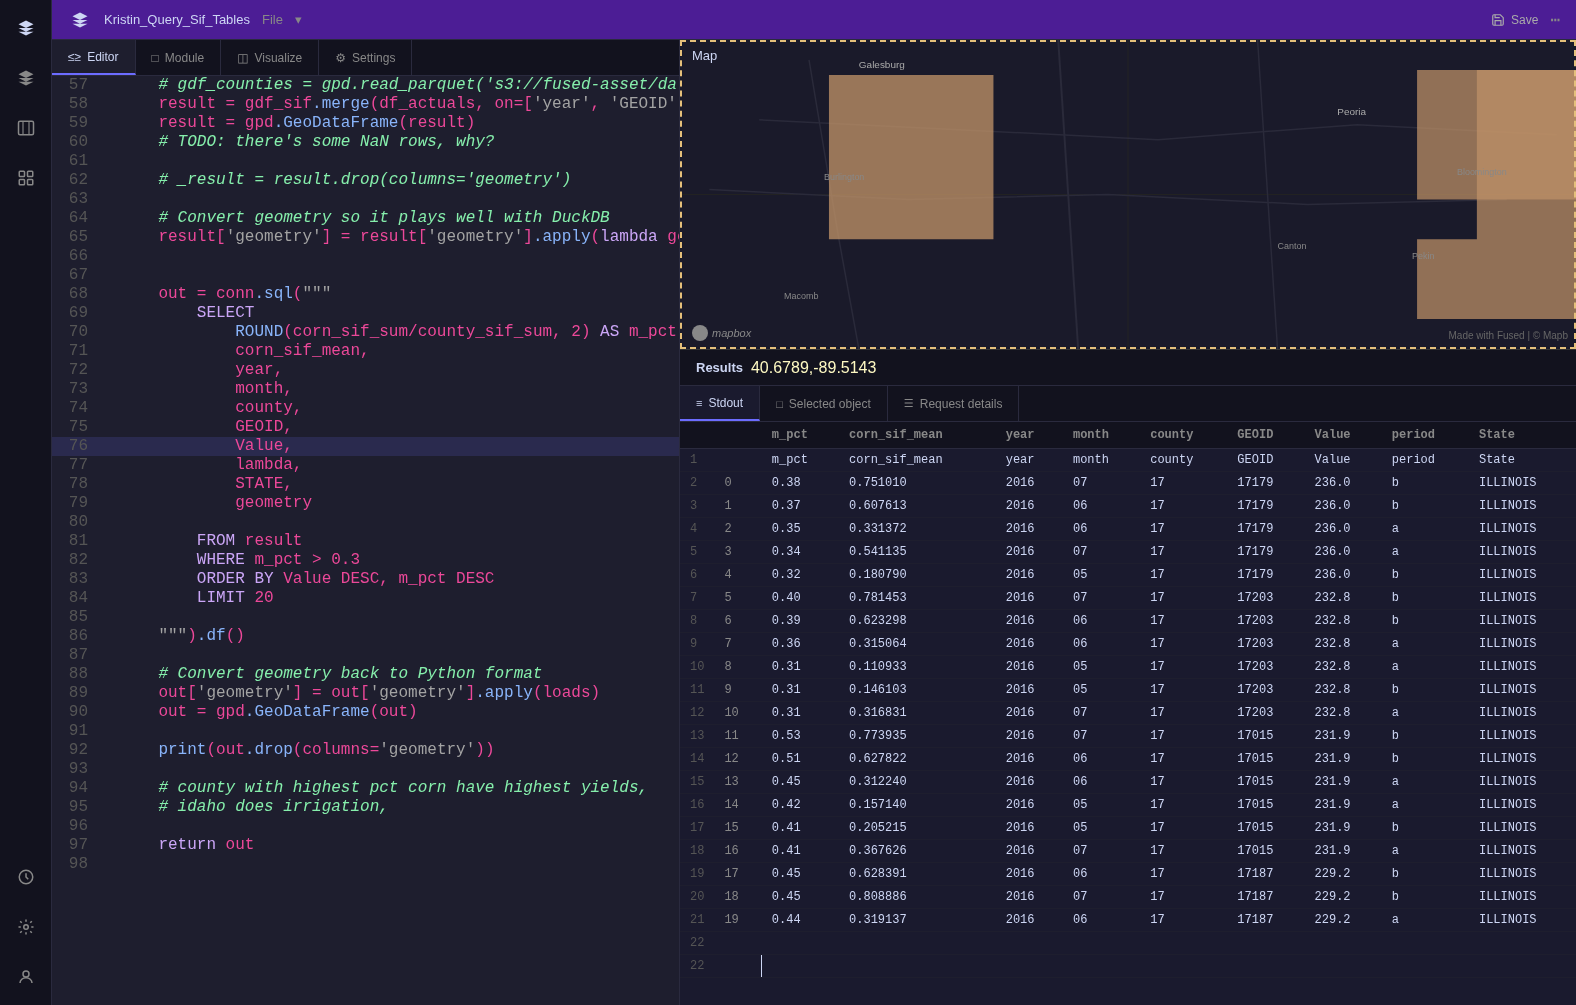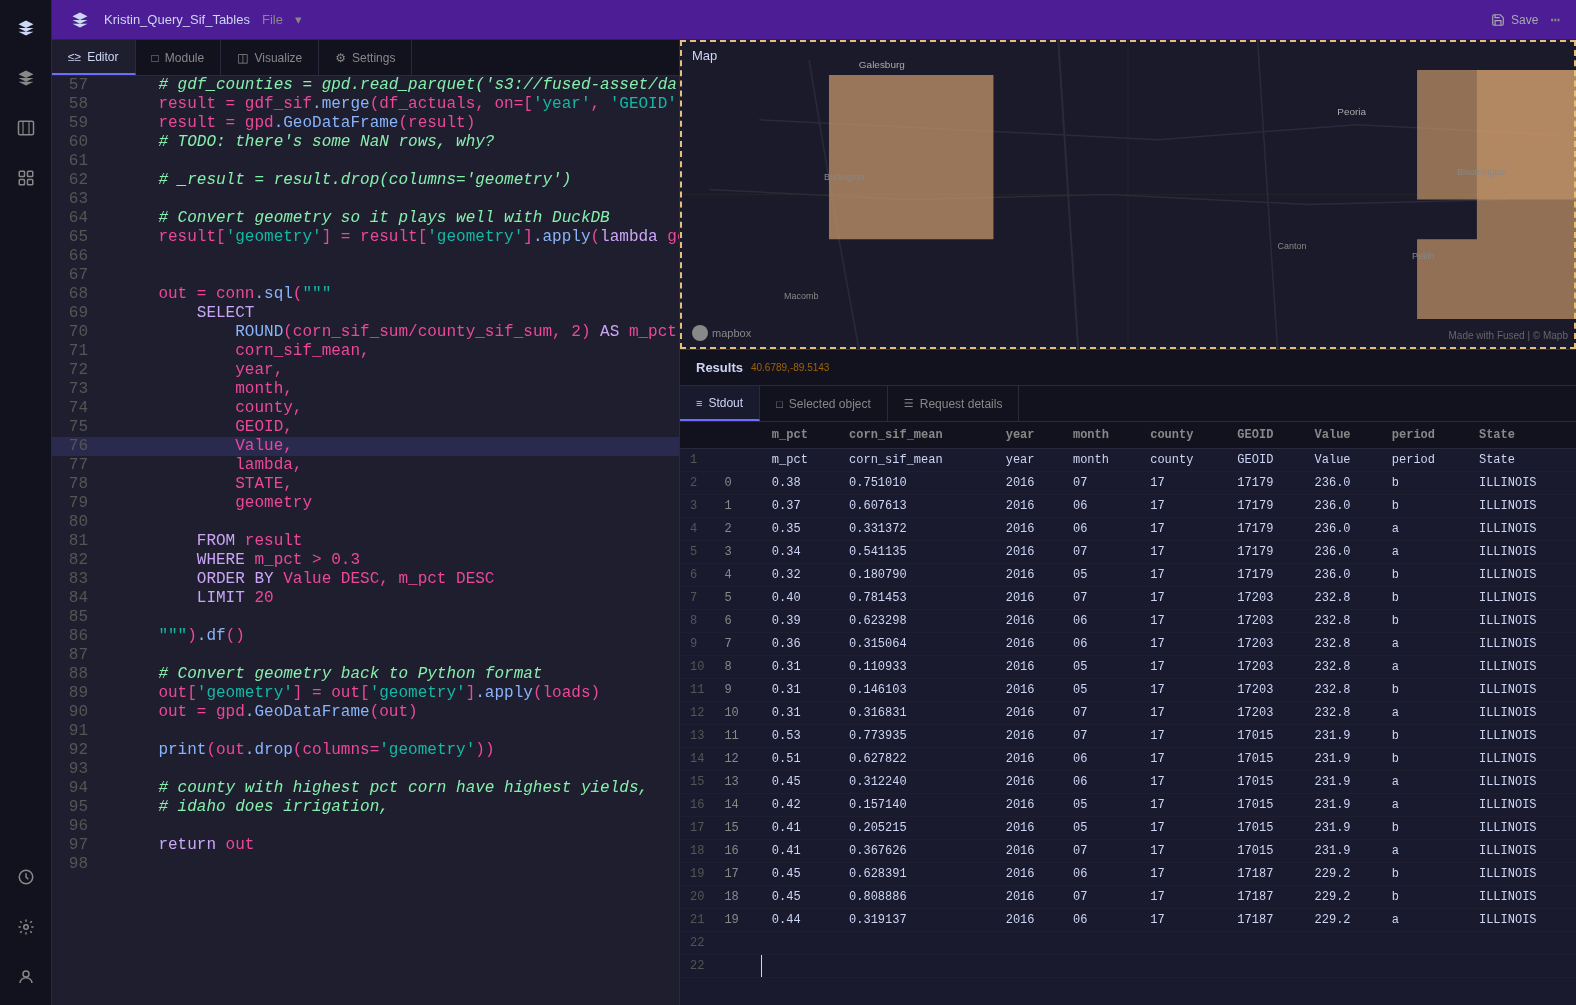--- a/index.html
+++ b/index.html
@@ -169,7 +169,7 @@
     
     .kw { color: #cba6f7; }
     .fn { color: #89b4fa; }
-    .str { color: #14b8a6; }
+    .str { color: #a3a3a3; }
     .cm { color: #86efac; font-style: italic; }
     .var { color: #ec4899; }
     .sql-kw { color: #cba6f7; }

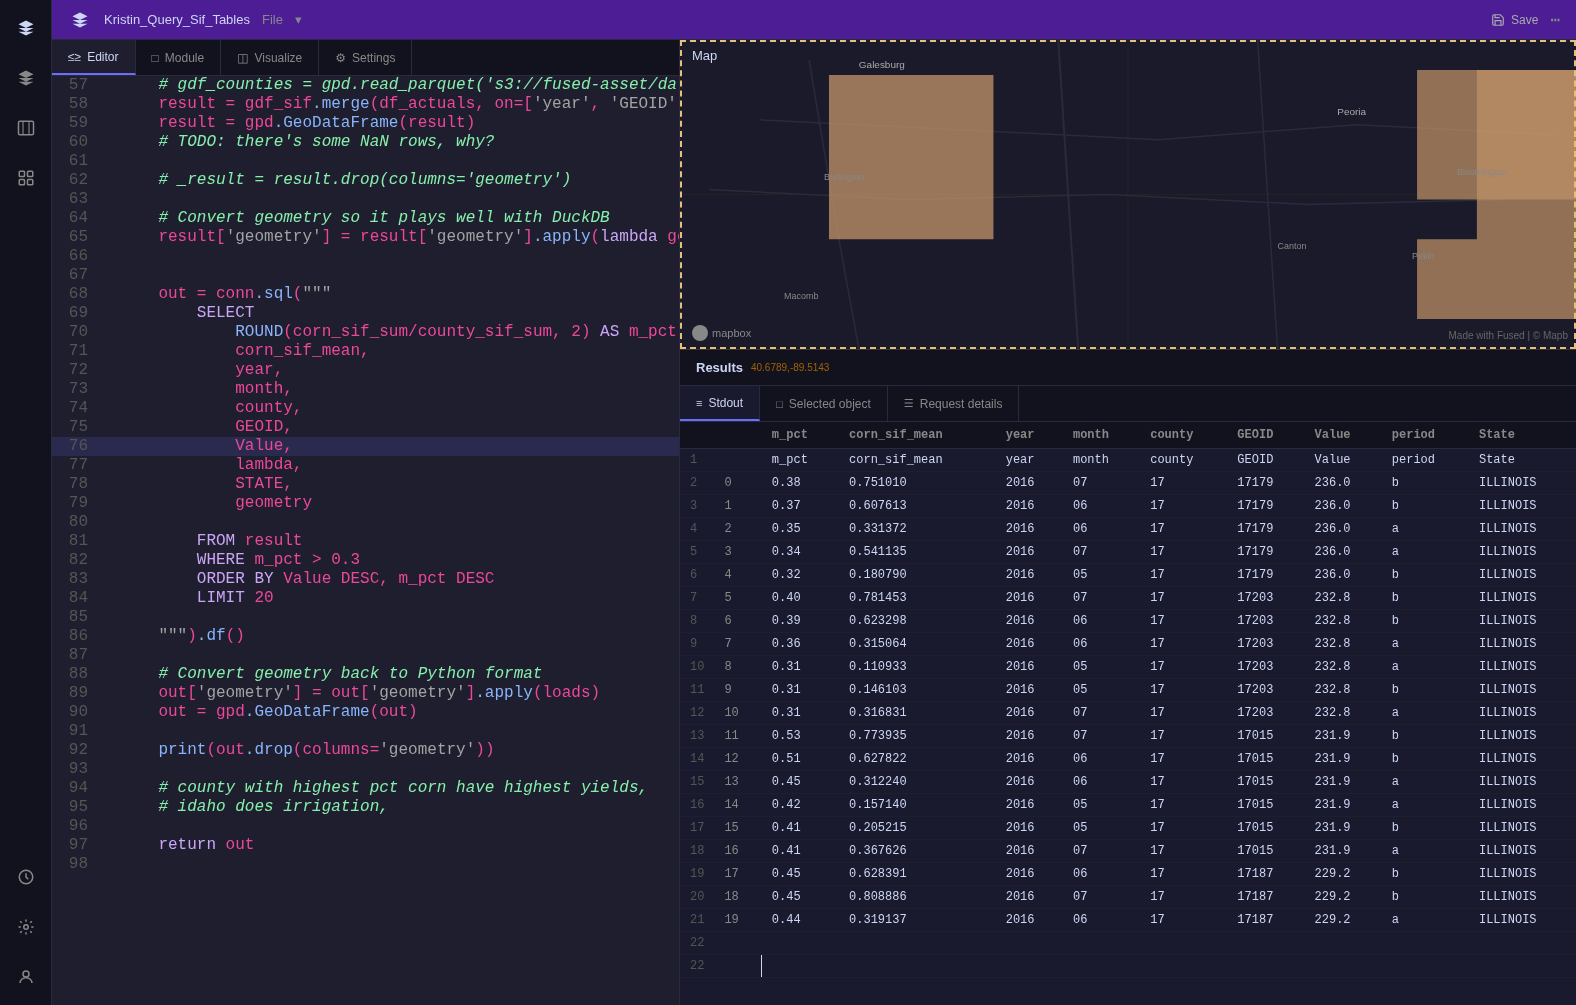--- a/index.html
+++ b/index.html
@@ -216,6 +216,7 @@
       font-size: 11px;
       color: #888;
       font-family: sans-serif;
+      font-style: italic;
     }
     .mapbox-logo-icon {
       width: 16px;

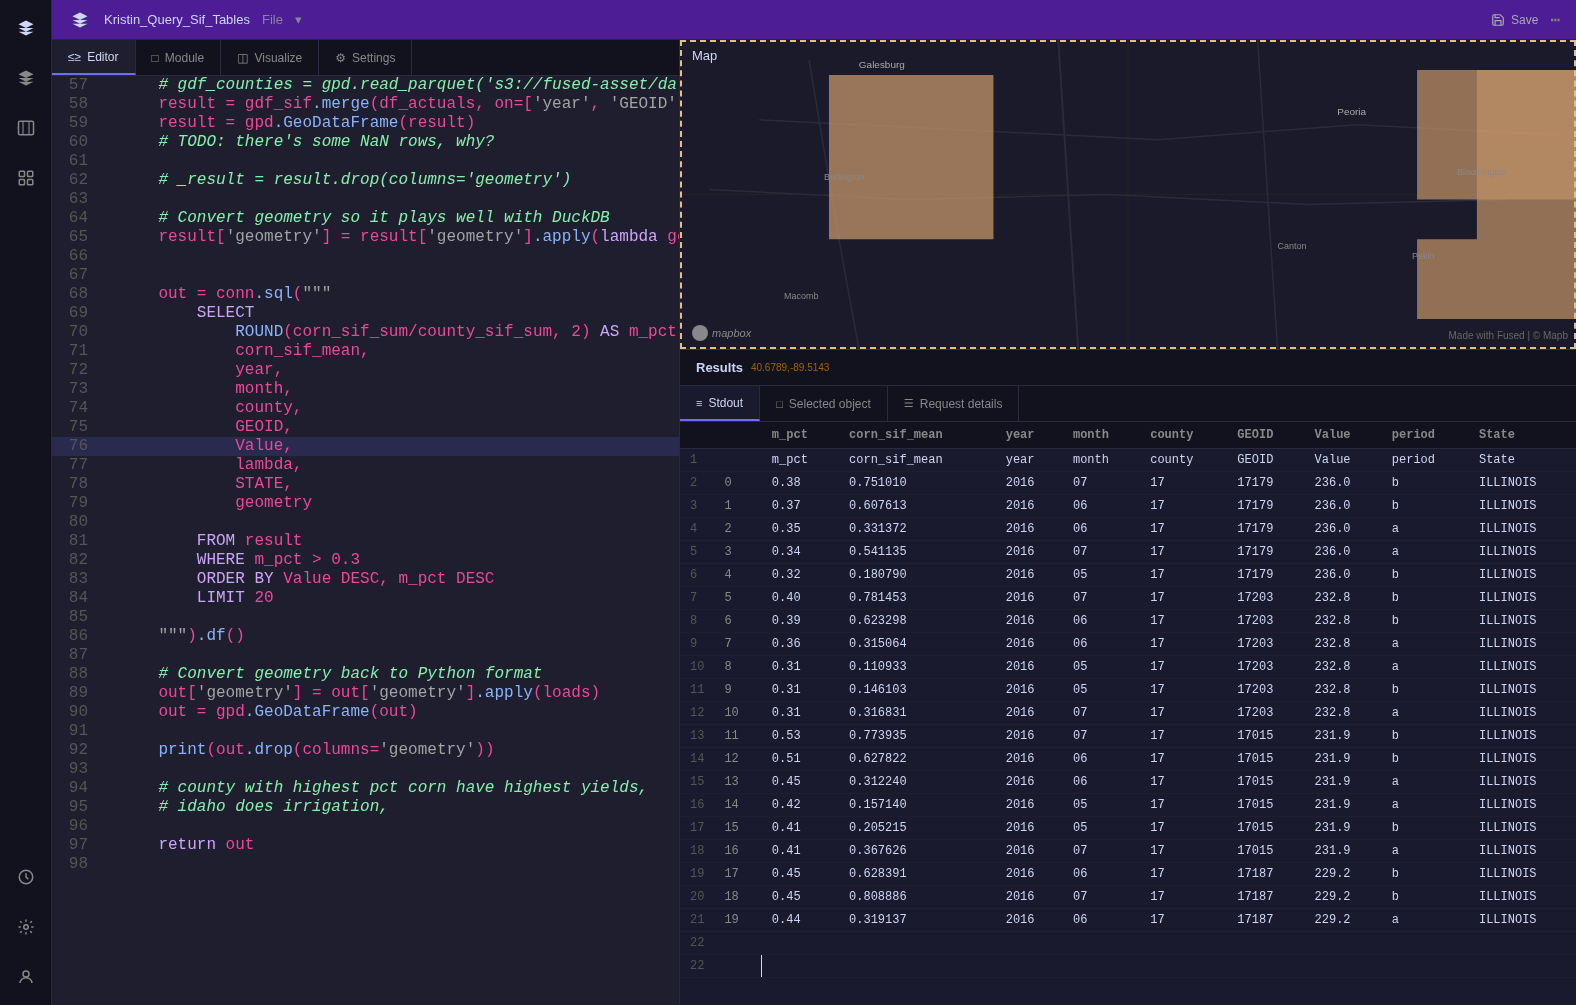--- a/index.html
+++ b/index.html
@@ -263,8 +263,8 @@
       font-weight: 600;
     }
     .results-coords {
-      font-size: 10px;
-      color: #a16207;
+      font-size: 16px;
+      color: #fef9c3;
       font-family: sans-serif;
     }
 

